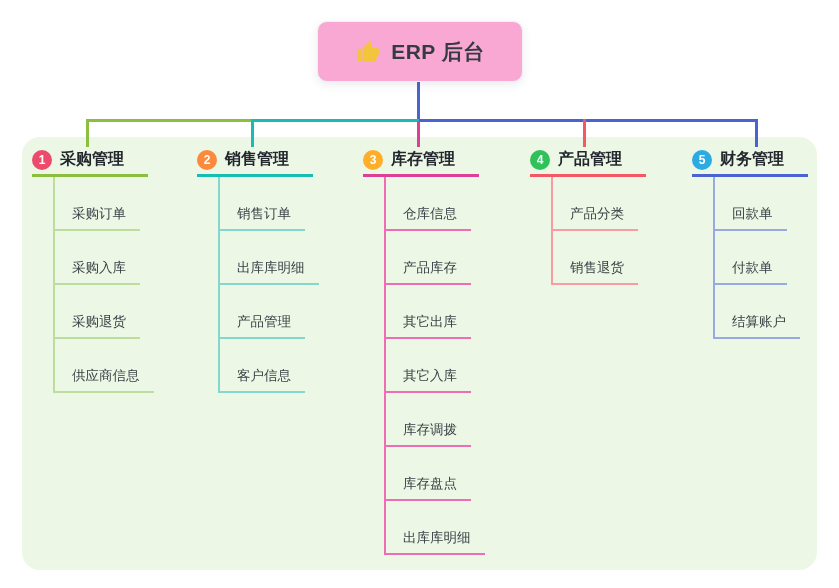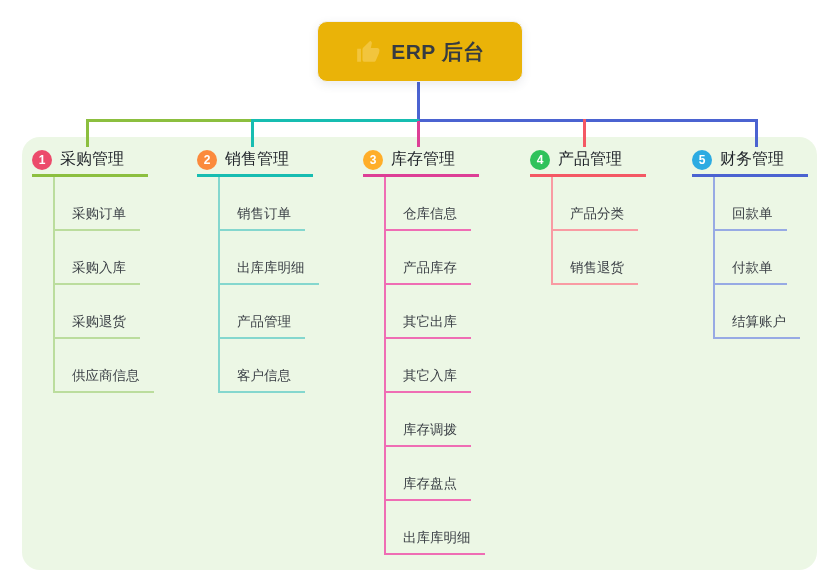--- a/index.html
+++ b/index.html
@@ -27,7 +27,7 @@
     position: absolute;
     left: 317px; top: 21px;
     width: 206px; height: 61px;
-    background: #eab308;
+    background: #f9a8d4;
     border: 1px solid #f1f1f3;
     border-radius: 10px;
     box-shadow: 0 3px 10px rgba(60,70,90,.10);

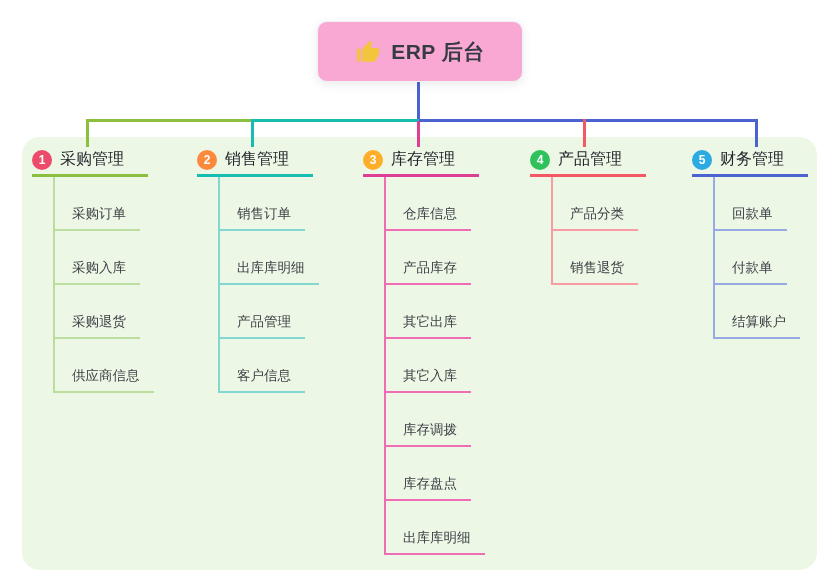--- a/index.html
+++ b/index.html
@@ -83,7 +83,7 @@
   }
   .branch-label {
     font-size: 16px;
-    font-weight: 400;
+    font-weight: 700;
     color: #23272d;
     white-space: nowrap;
   }

